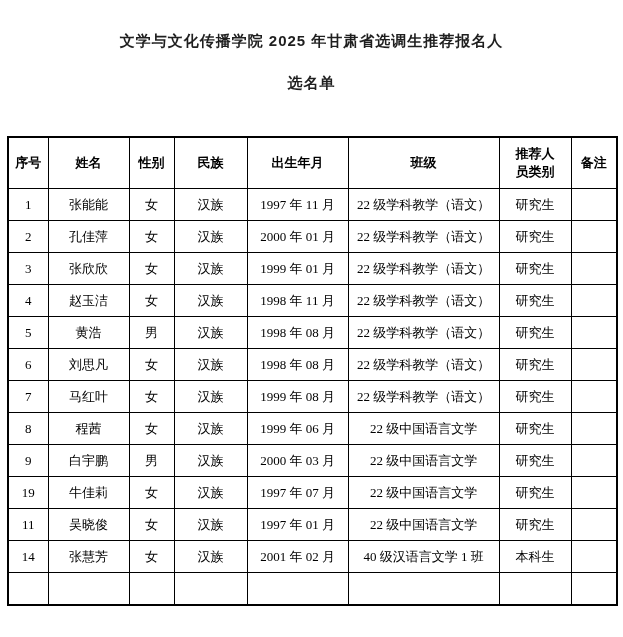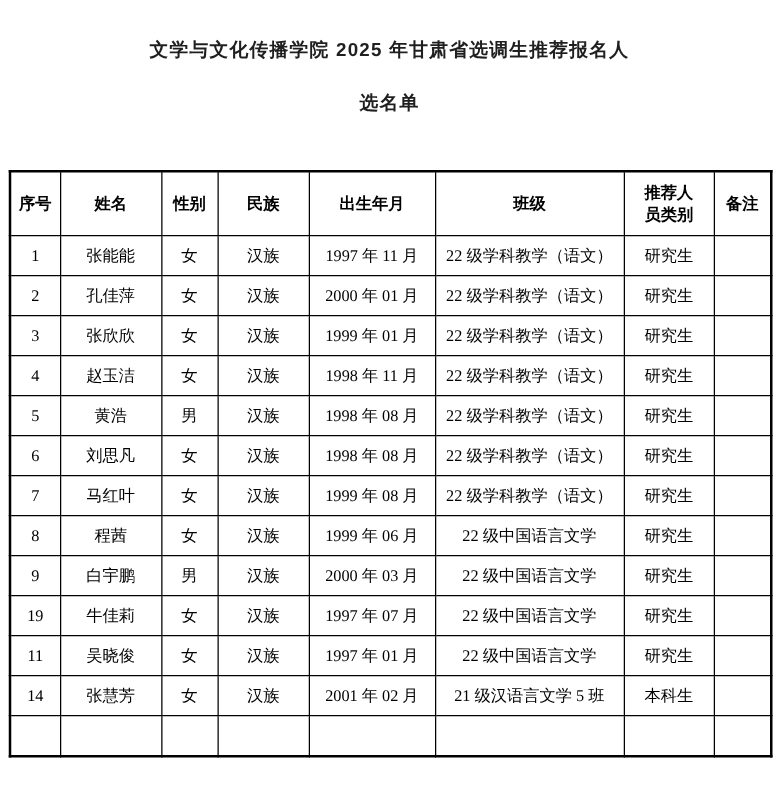--- a/index.html
+++ b/index.html
@@ -221,7 +221,7 @@
         <td>女</td>
         <td>汉族</td>
         <td>2001 年 02 月</td>
-        <td>21 级汉语言文学 5 班</td>
+        <td>40 级汉语言文学 1 班</td>
         <td>本科生</td>
         <td></td>
       </tr>

